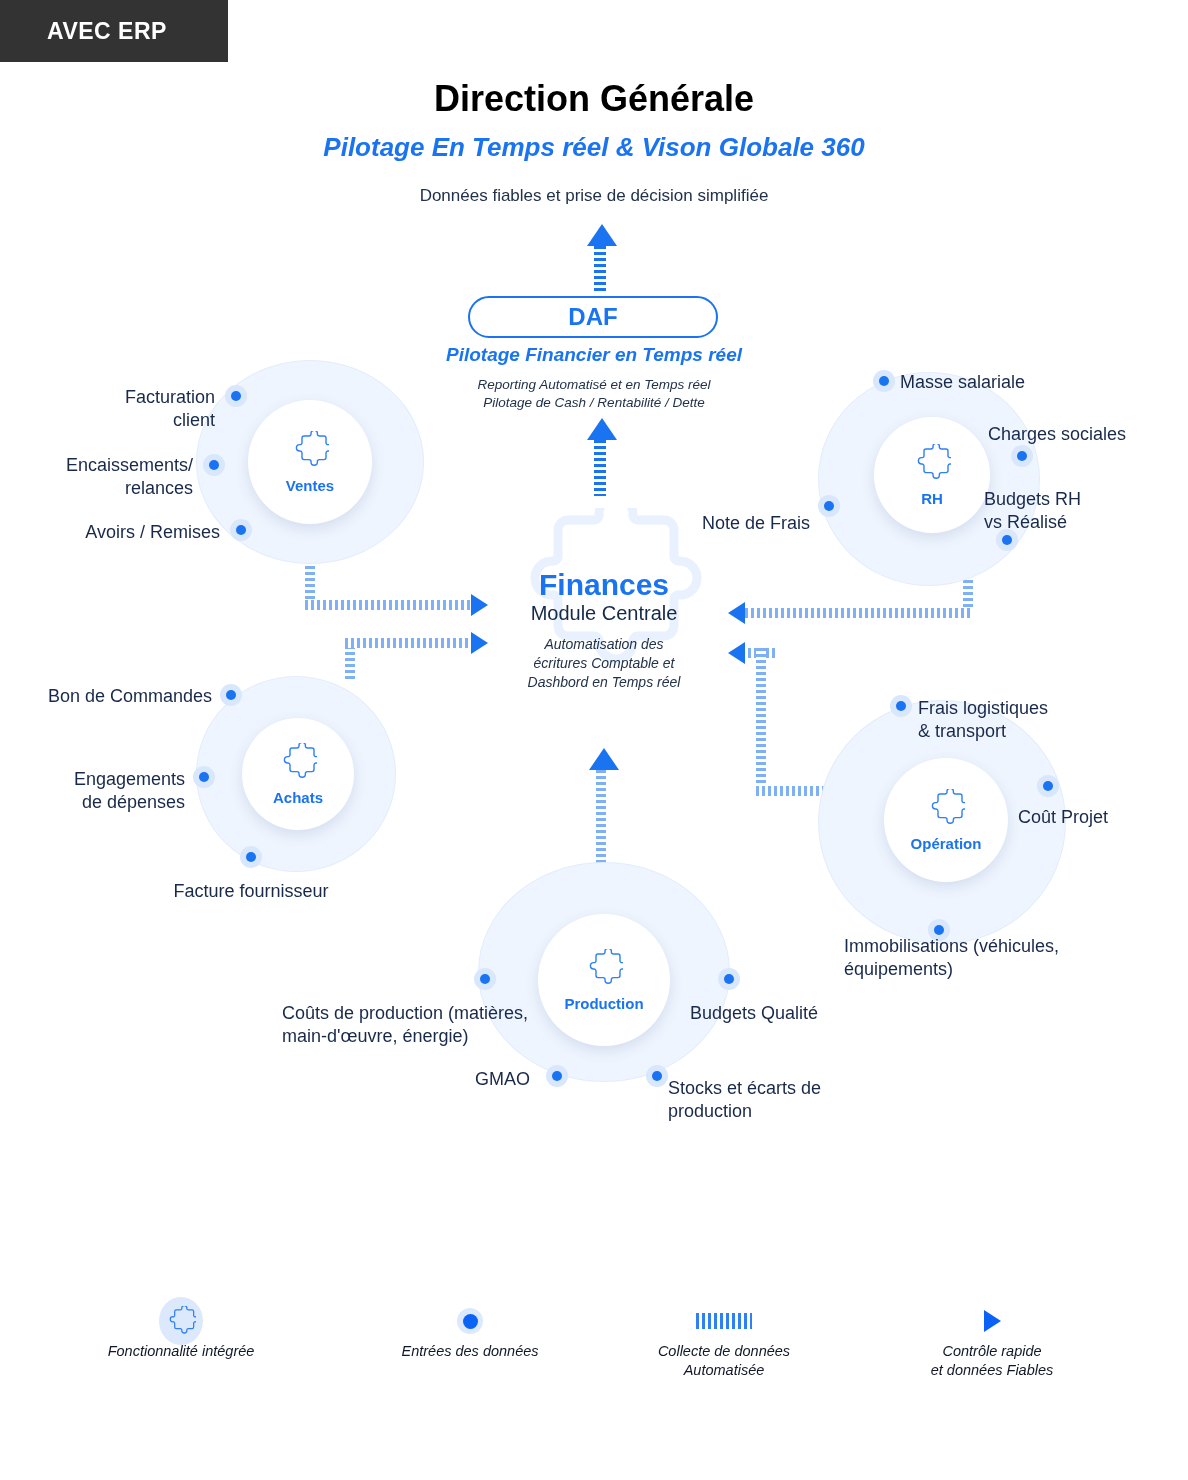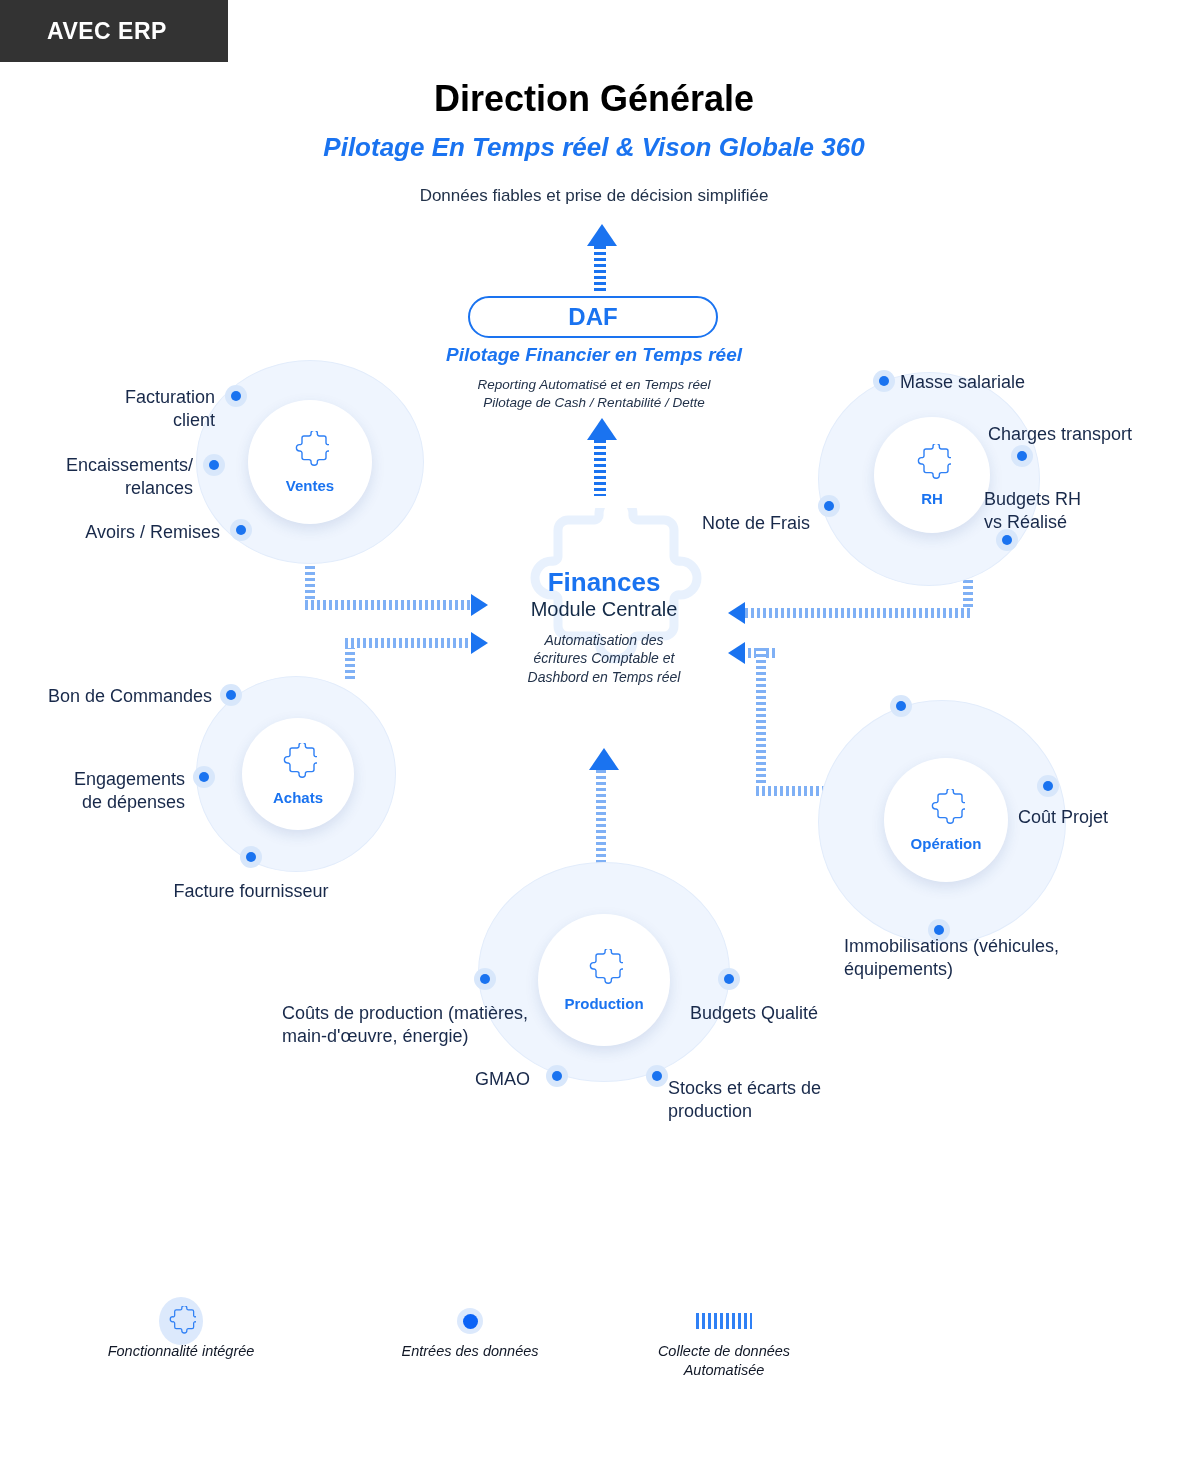--- a/index.html
+++ b/index.html
@@ -285,7 +285,7 @@
   <div class="node" style="left:1011px; top:445px;">
       <i></i>
     </div>
-  <div class="nlabel l" style="left: 988px; top: 423px; width: 200px; white-space: pre-line;">Charges transport</div>
+  <div class="nlabel l" style="left: 988px; top: 423px; width: 200px; white-space: pre-line;">Charges sociales</div>
 
   <div class="node" style="left:996px; top:529px;">
       <i></i>

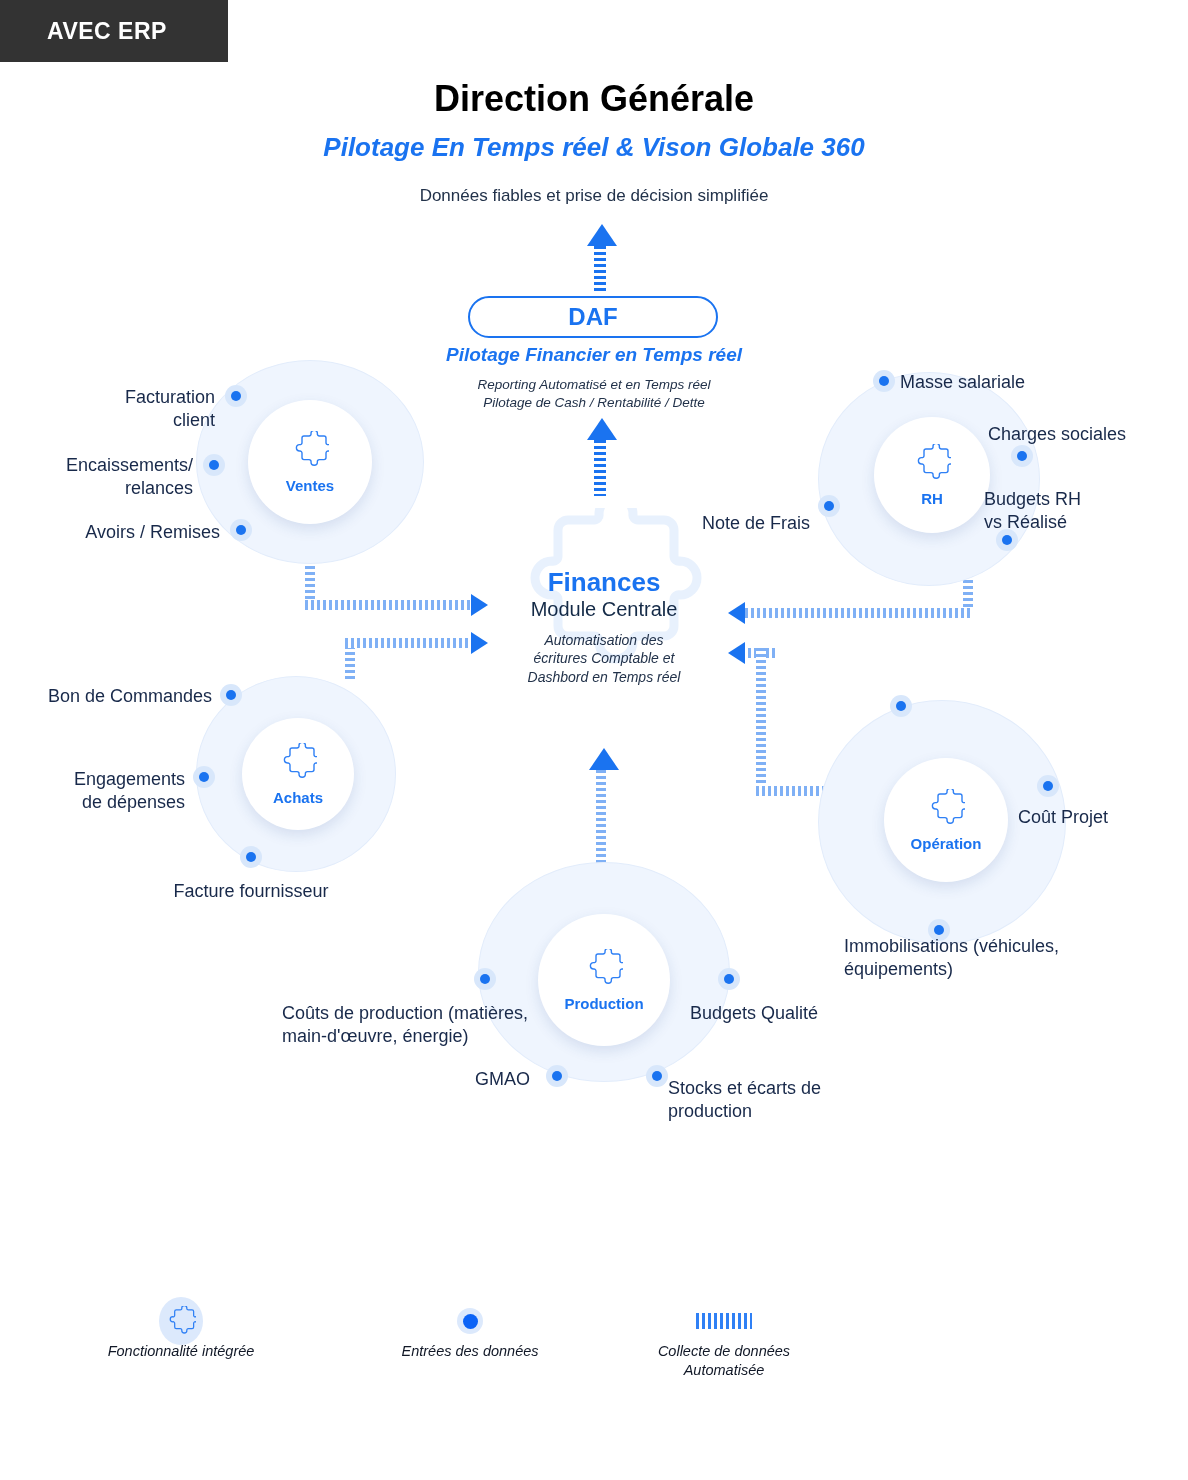--- a/index.html
+++ b/index.html
@@ -101,7 +101,7 @@
     position: absolute; left: 460px; top: 568px; width: 288px;
     text-align: center;
   }
-  .center-text .t1 { font-size: 26px; font-weight: bold; color: #1a73f0; line-height: 1.1; }
+  .center-text .t1 { font-size: 30px; font-weight: bold; color: #1a73f0; line-height: 1.1; }
   .center-text .t2 { font-size: 20px; color: #142a47; line-height: 1.25; }
   .center-text .t3 { font-size: 14px; font-style: italic; color: #22324a; line-height: 1.35; margin-top: 9px; }
 

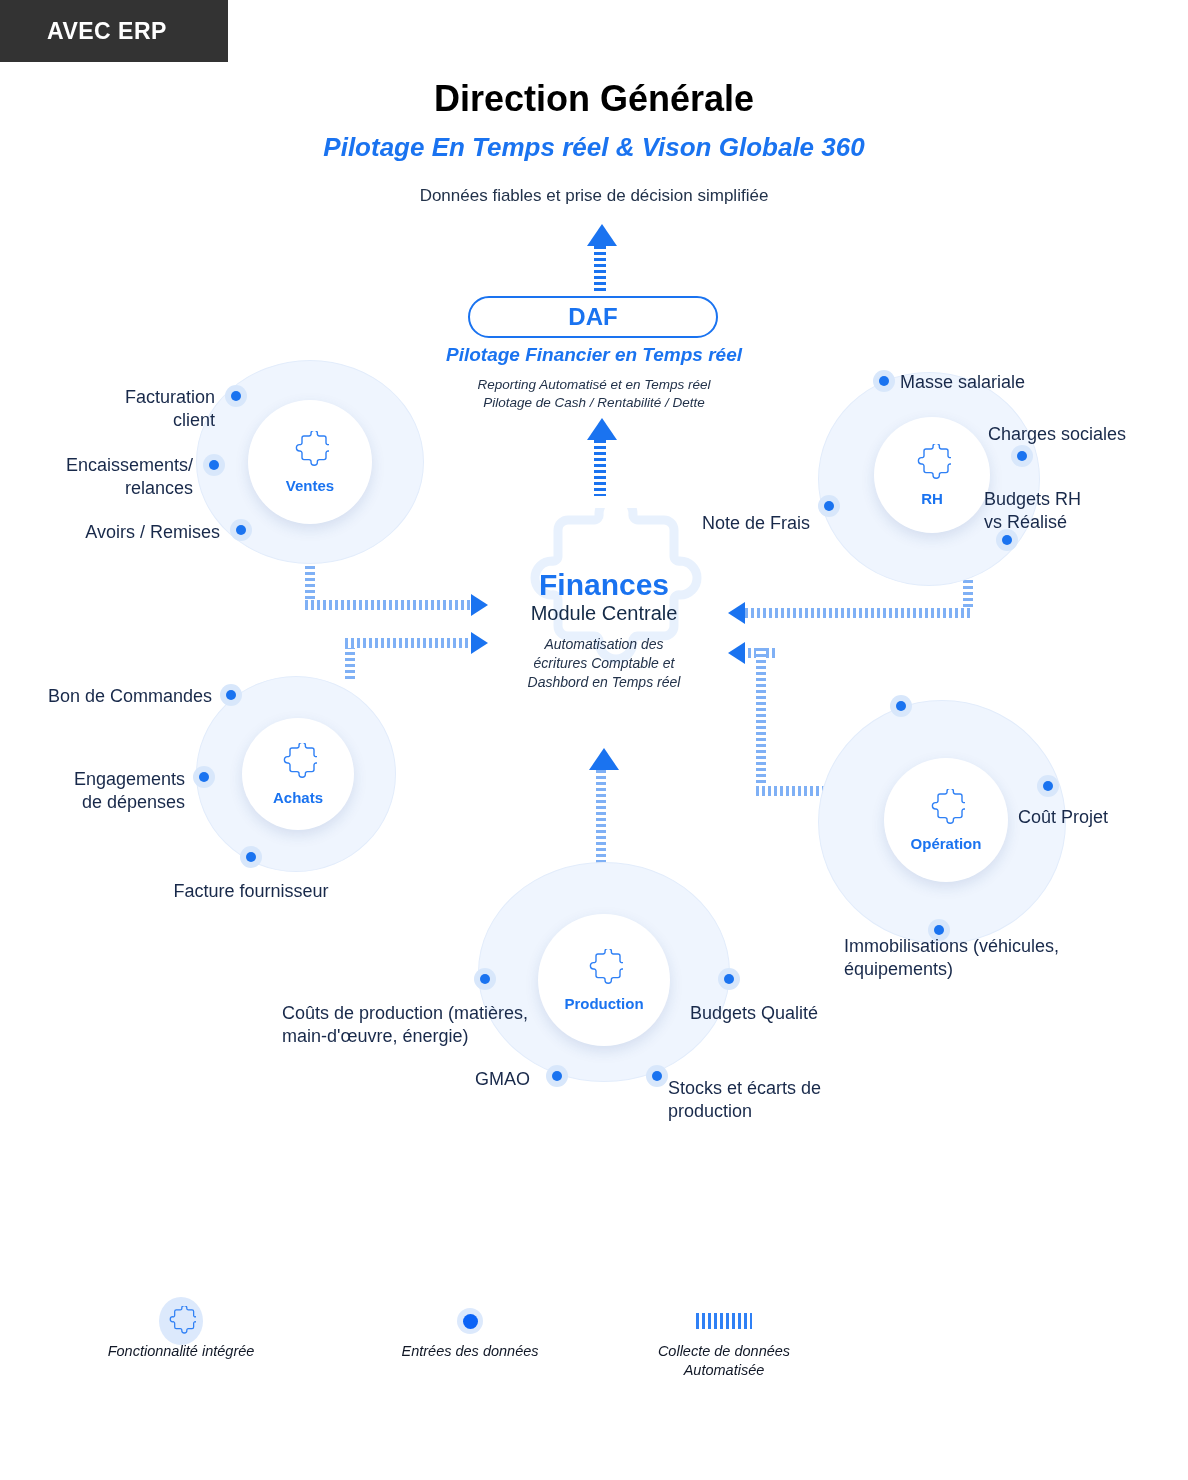--- a/index.html
+++ b/index.html
@@ -339,6 +339,8 @@
   <div class="node" style="left:890px; top:695px;">
       <i></i>
     </div>
+  <div class="nlabel l" style="left: 918px; top: 697px; width: 230px; white-space: pre-line;">Frais logistiques
+&amp; transport</div>
 
   <div class="node" style="left:1037px; top:775px;">
       <i></i>

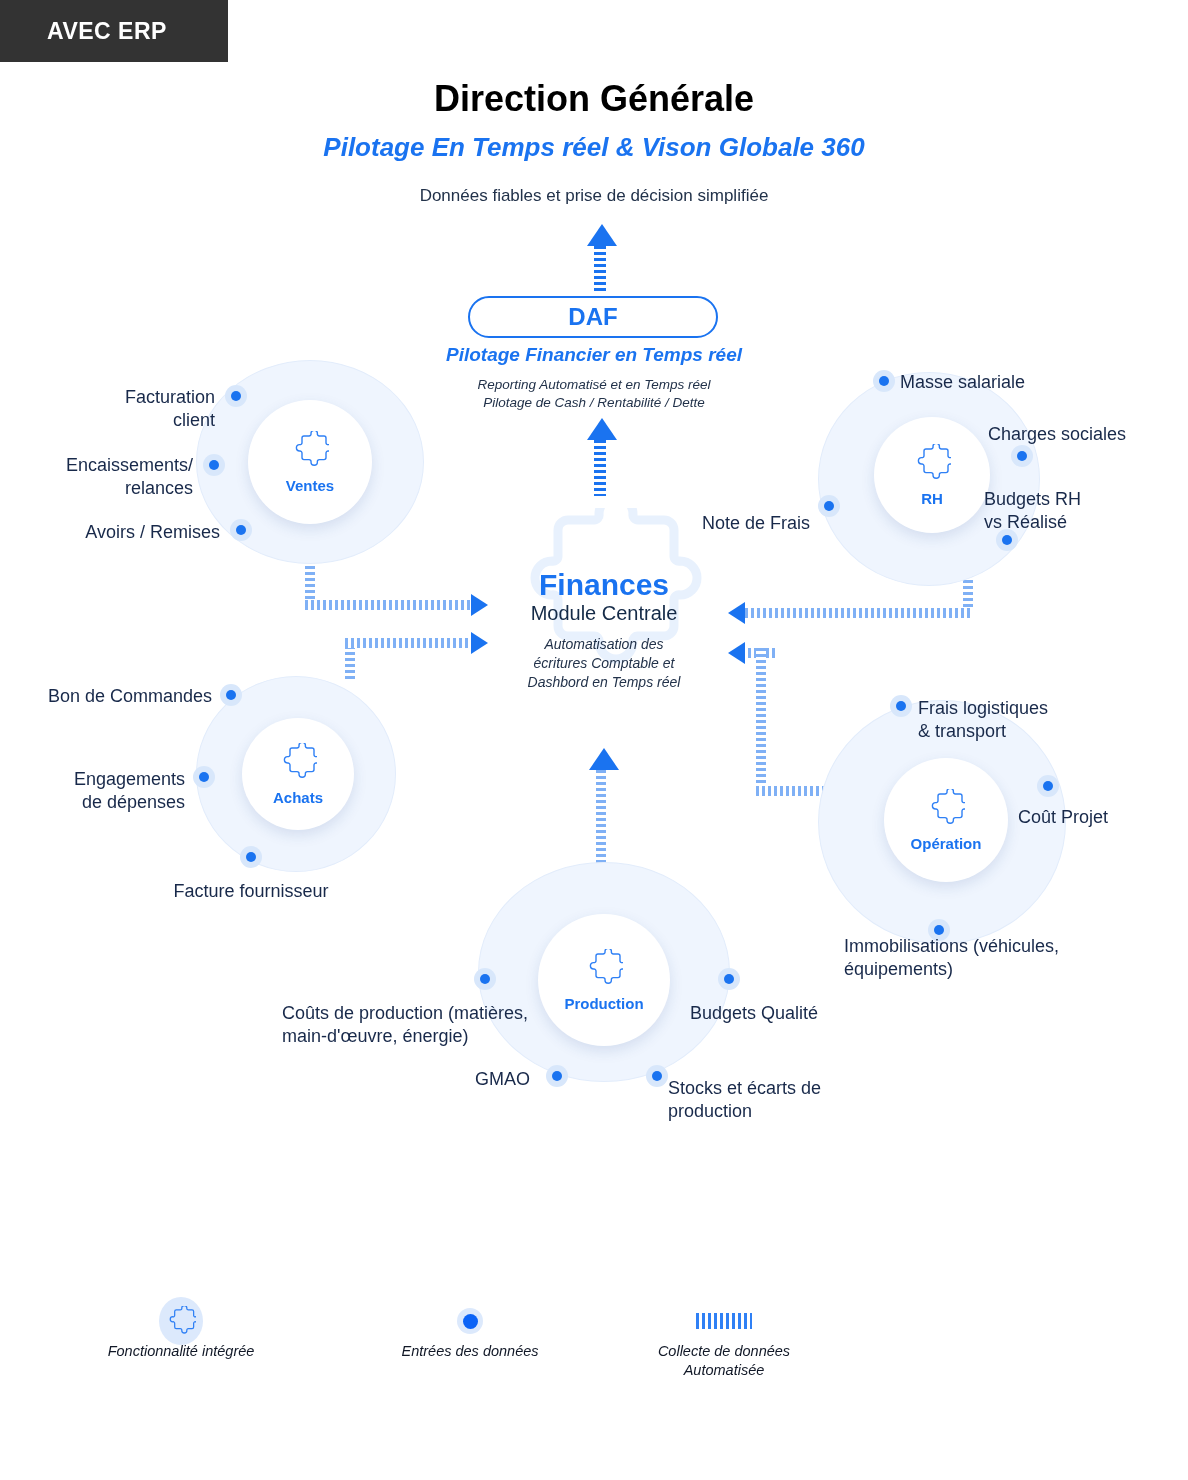--- a/index.html
+++ b/index.html
@@ -414,6 +414,13 @@
 Automatisée</div>
   </div>
 
+  <div class="legend-item" style="left:904px; top:1300px; width:176px;">
+    <div class="lg-icon">
+      <div class="lg-tri"></div>
+    </div>
+    <div class="lg-txt" style="white-space: pre-line;">Contrôle rapide
+et données Fiables</div>
+  </div>
 
 </div>
 

